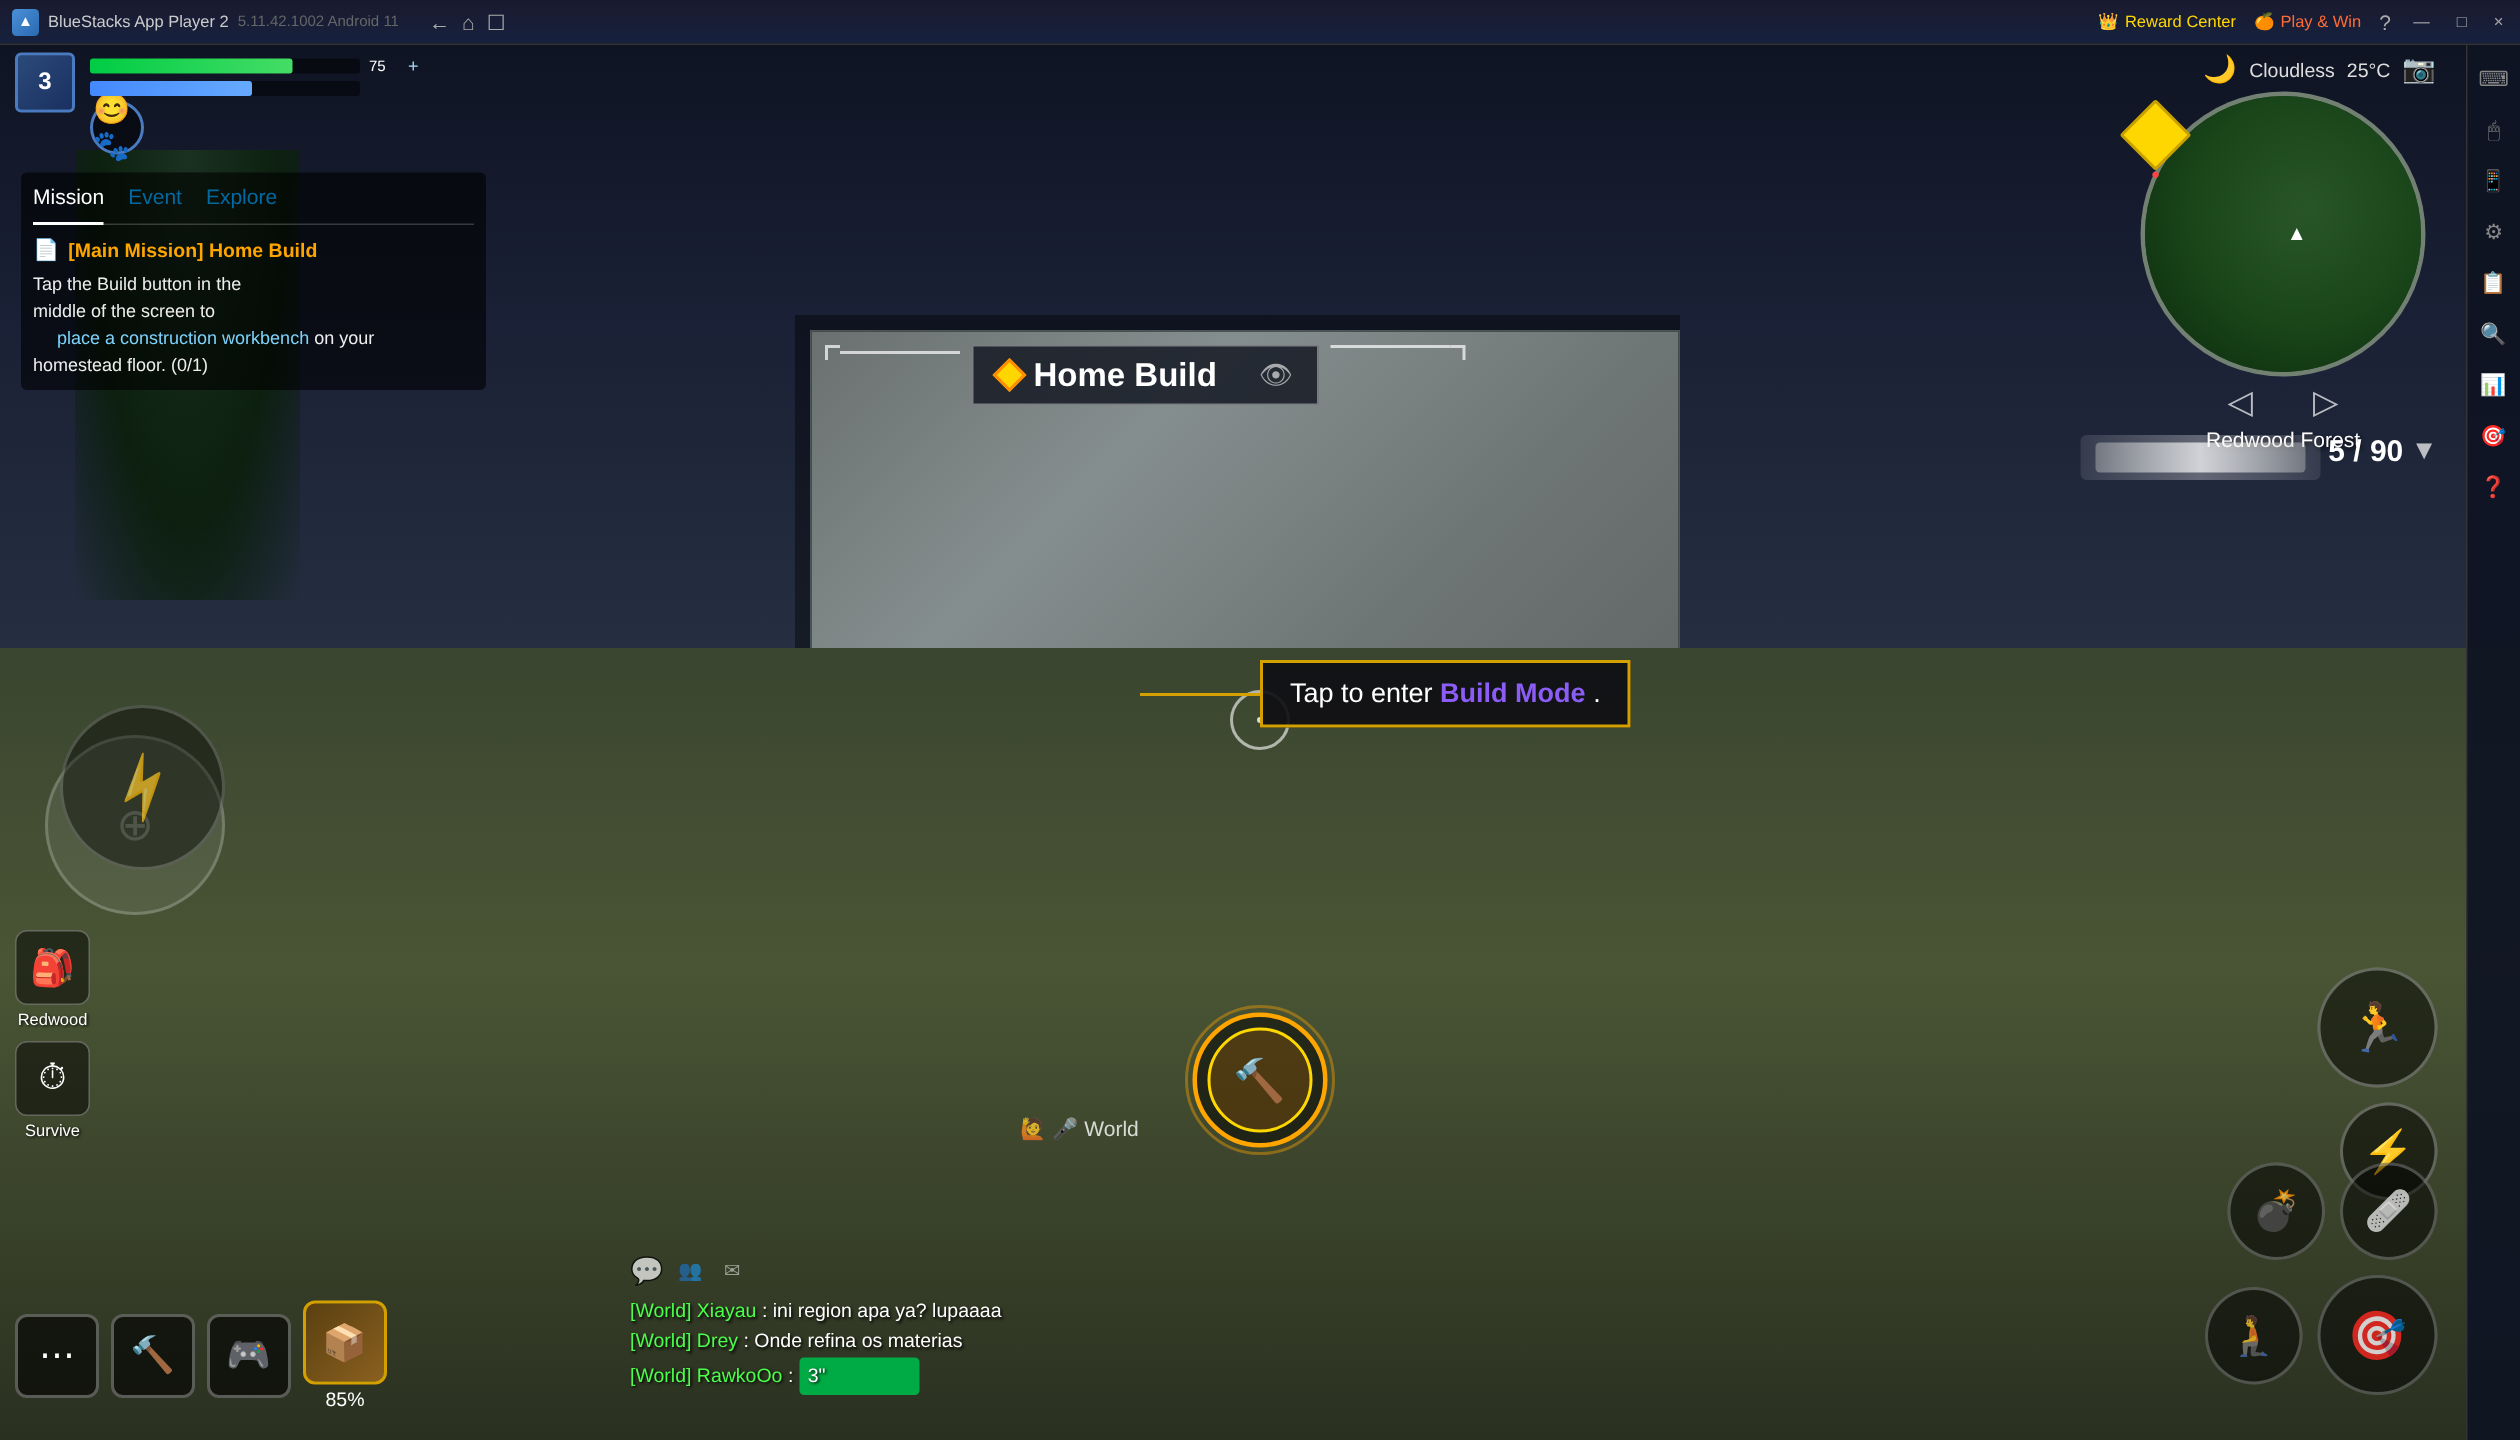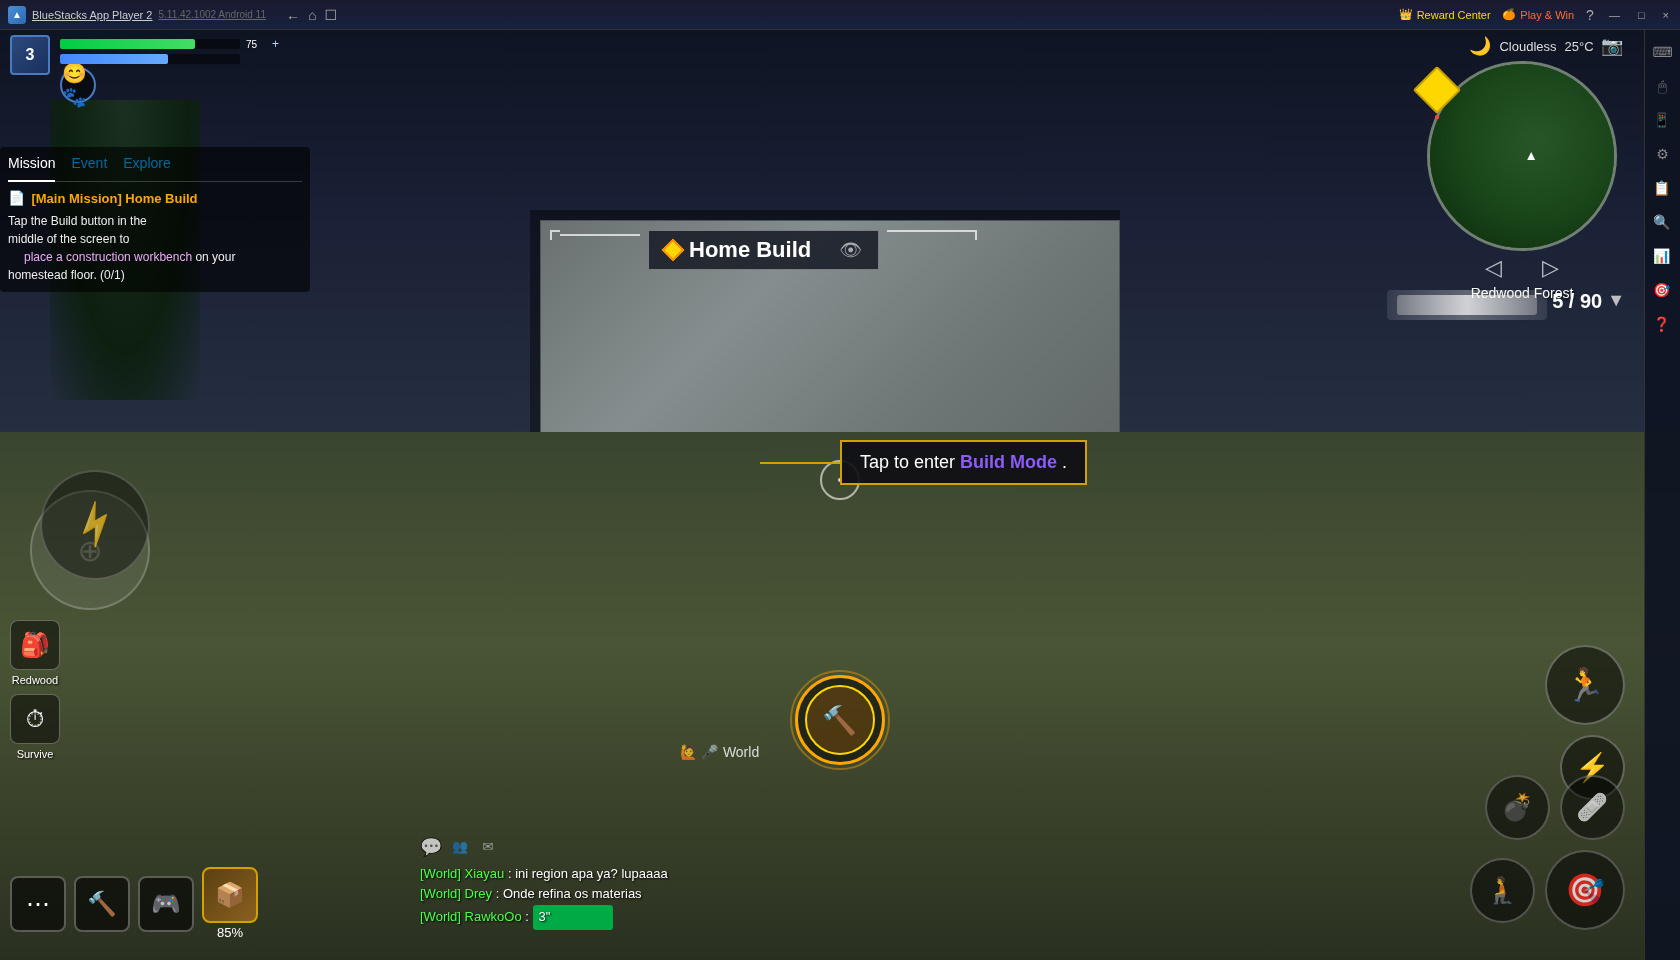--- a/index.html
+++ b/index.html
@@ -123,7 +123,6 @@
     .bs-title {
       color: #ccc;
       font-size: 11px;
-      text-decoration: underline;
     }
 
     .bs-nav-icons {

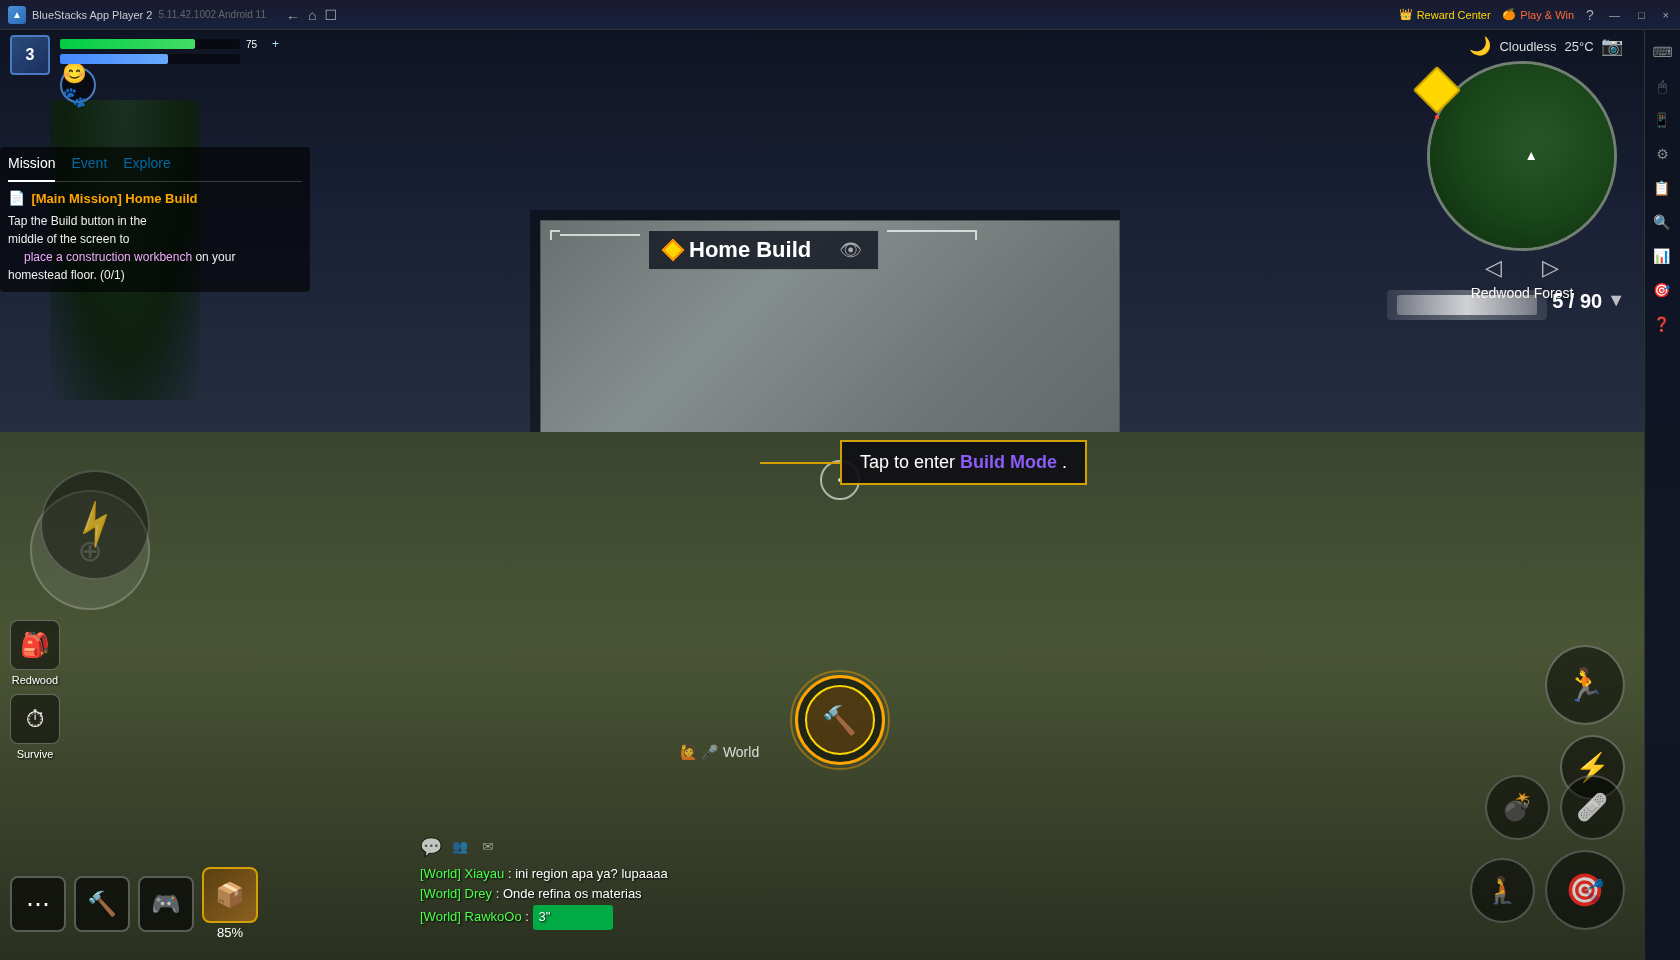--- a/index.html
+++ b/index.html
@@ -285,13 +285,12 @@
     #mission-panel {
       position: absolute;
       top: 115px;
-      left: 0;
+      left: 14px;
       width: 310px;
       z-index: 50;
       background: rgba(0, 0, 0, 0.6);
       border-radius: 4px;
       padding: 8px;
-      margin-top: 32px;
     }
 
     .mission-tabs {

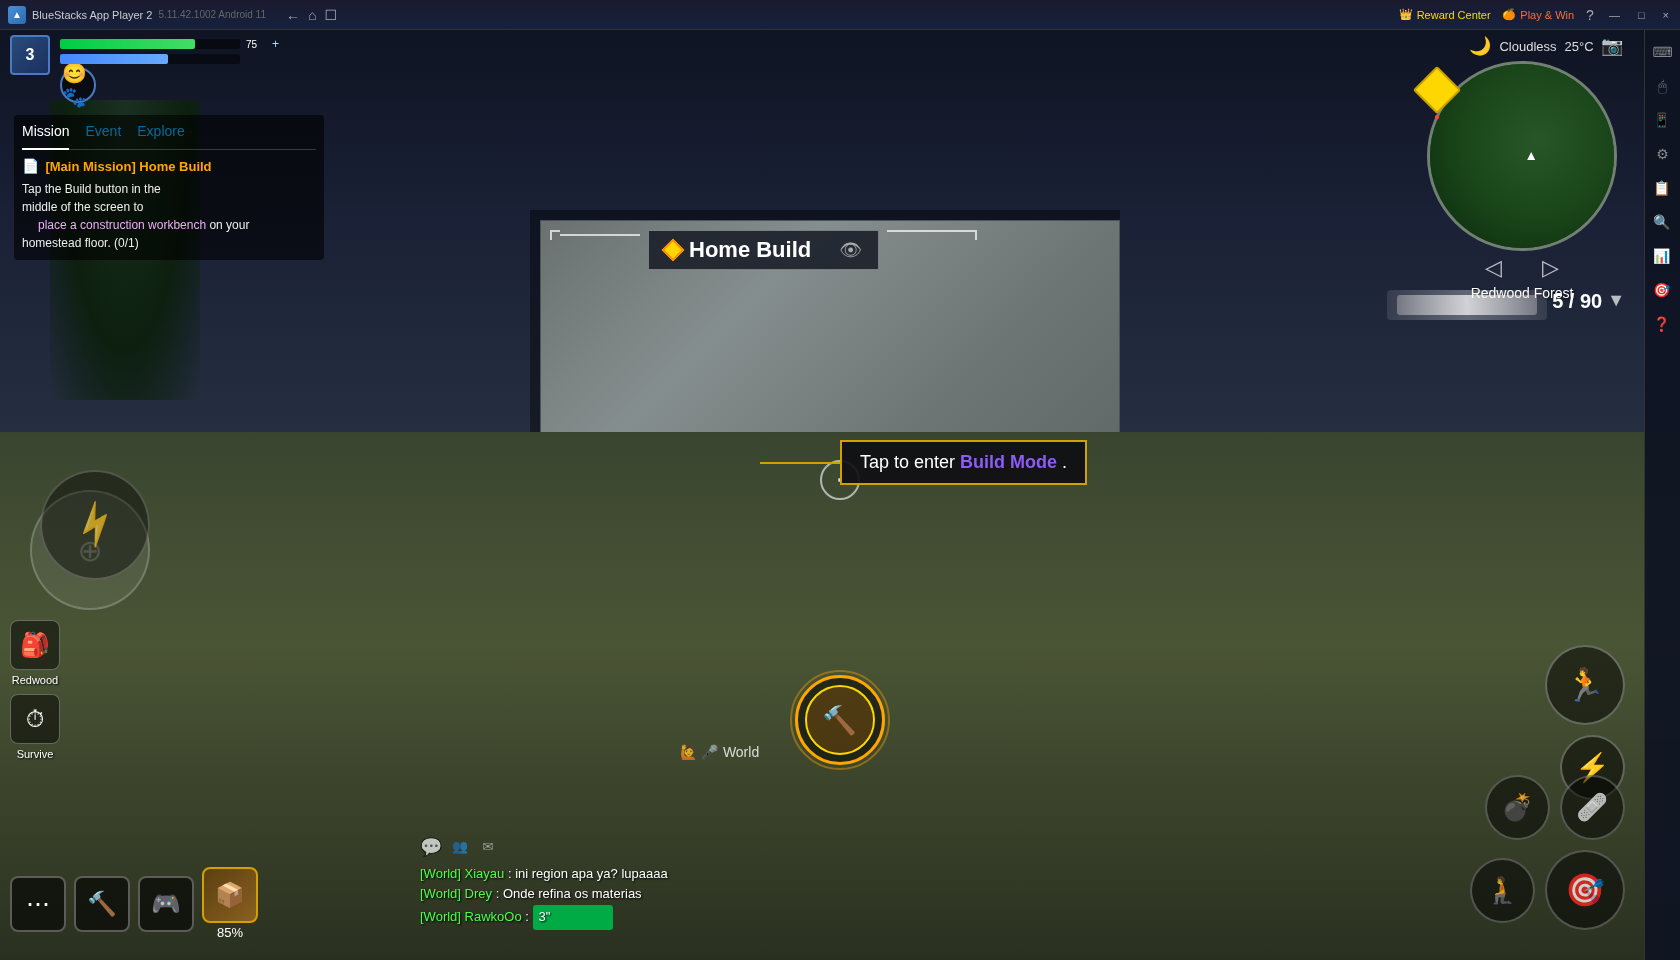--- a/index.html
+++ b/index.html
@@ -336,7 +336,7 @@
     }
 
     .mission-highlight {
-      color: #f0abfc;
+      color: #7dd3fc;
       padding-left: 16px;
     }
 

